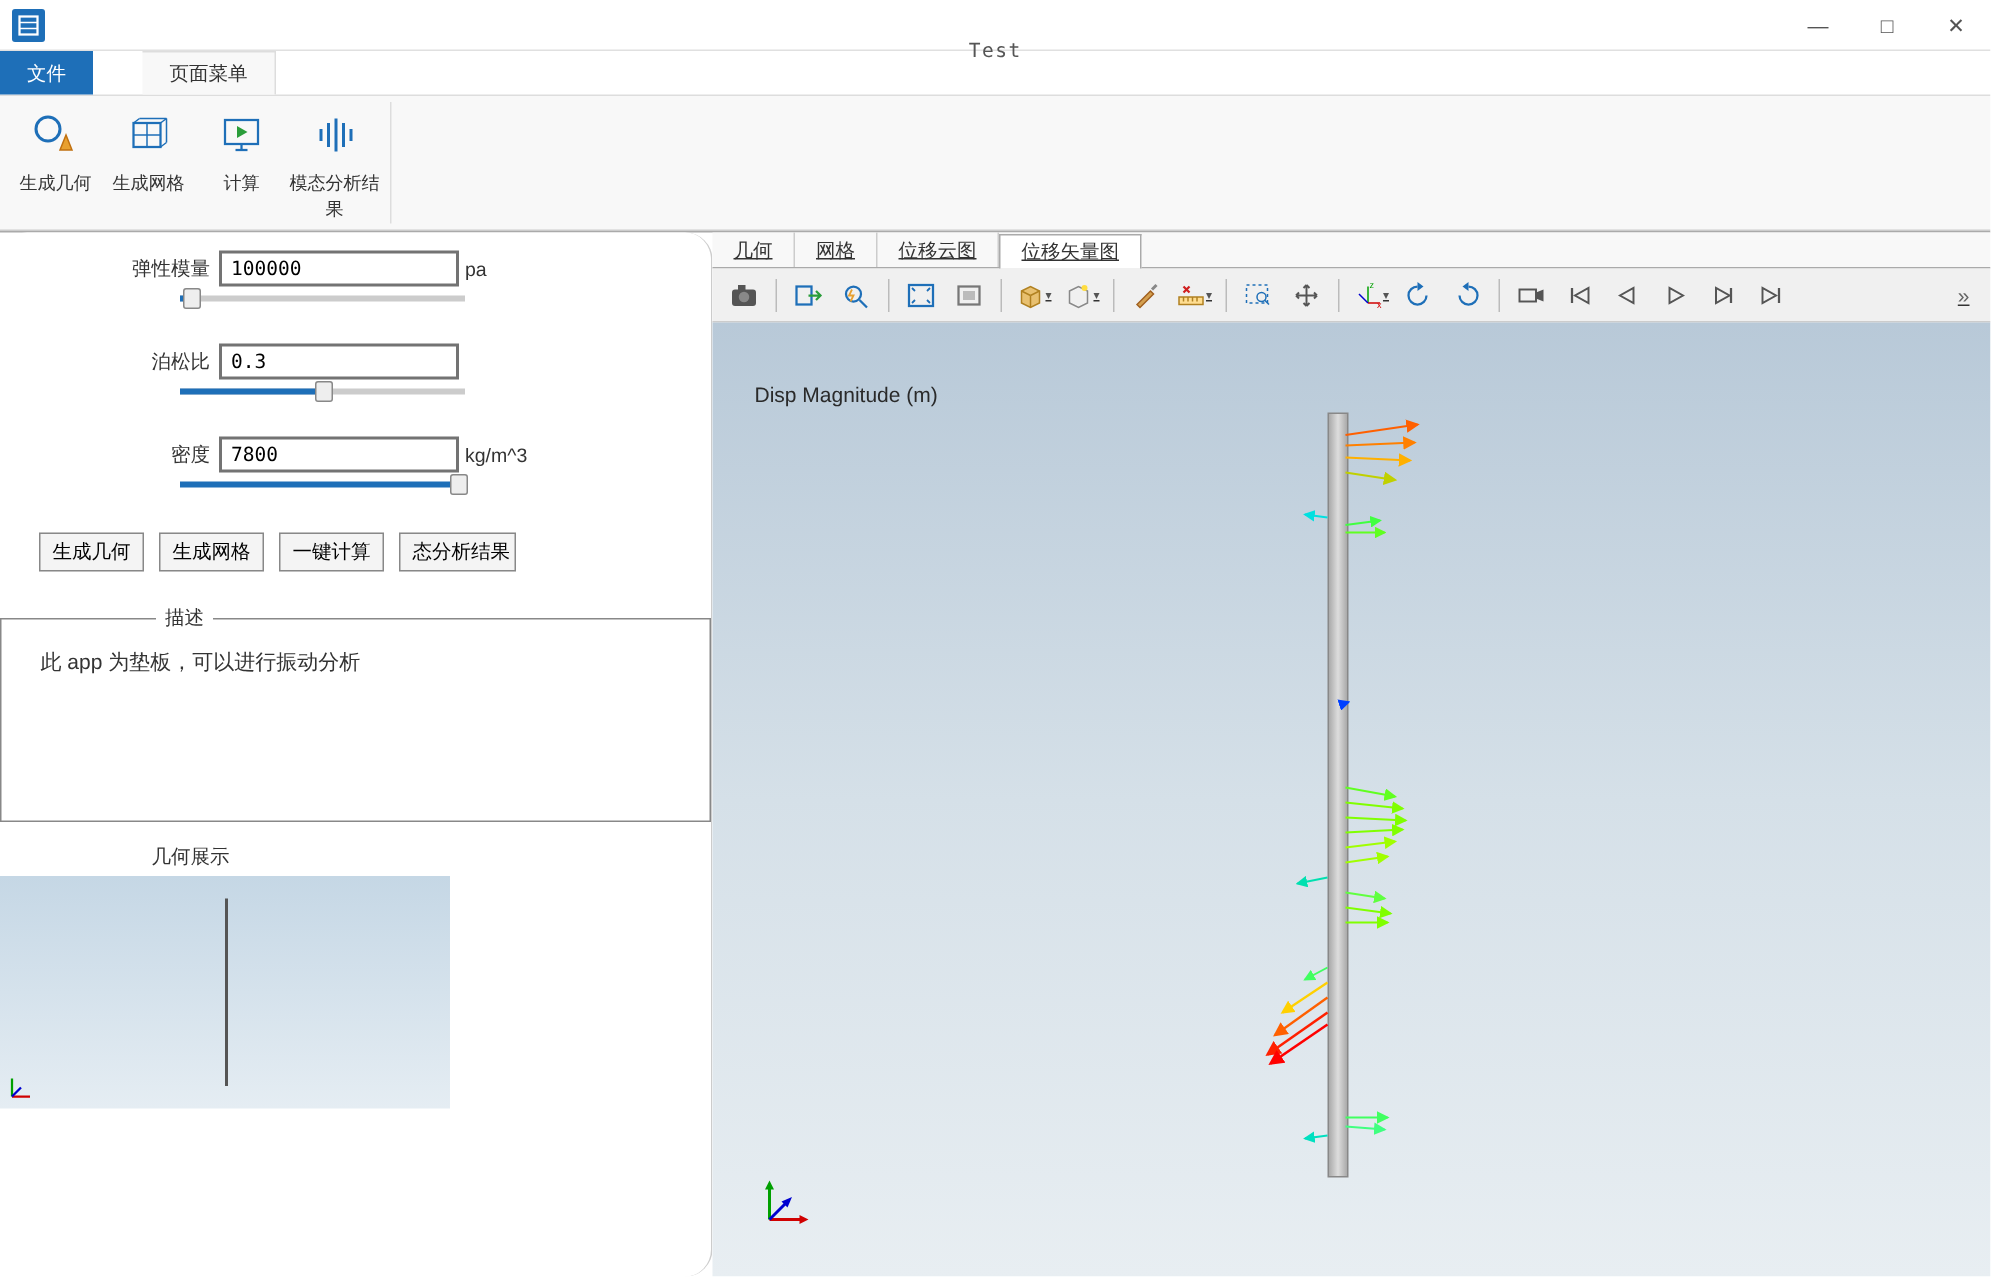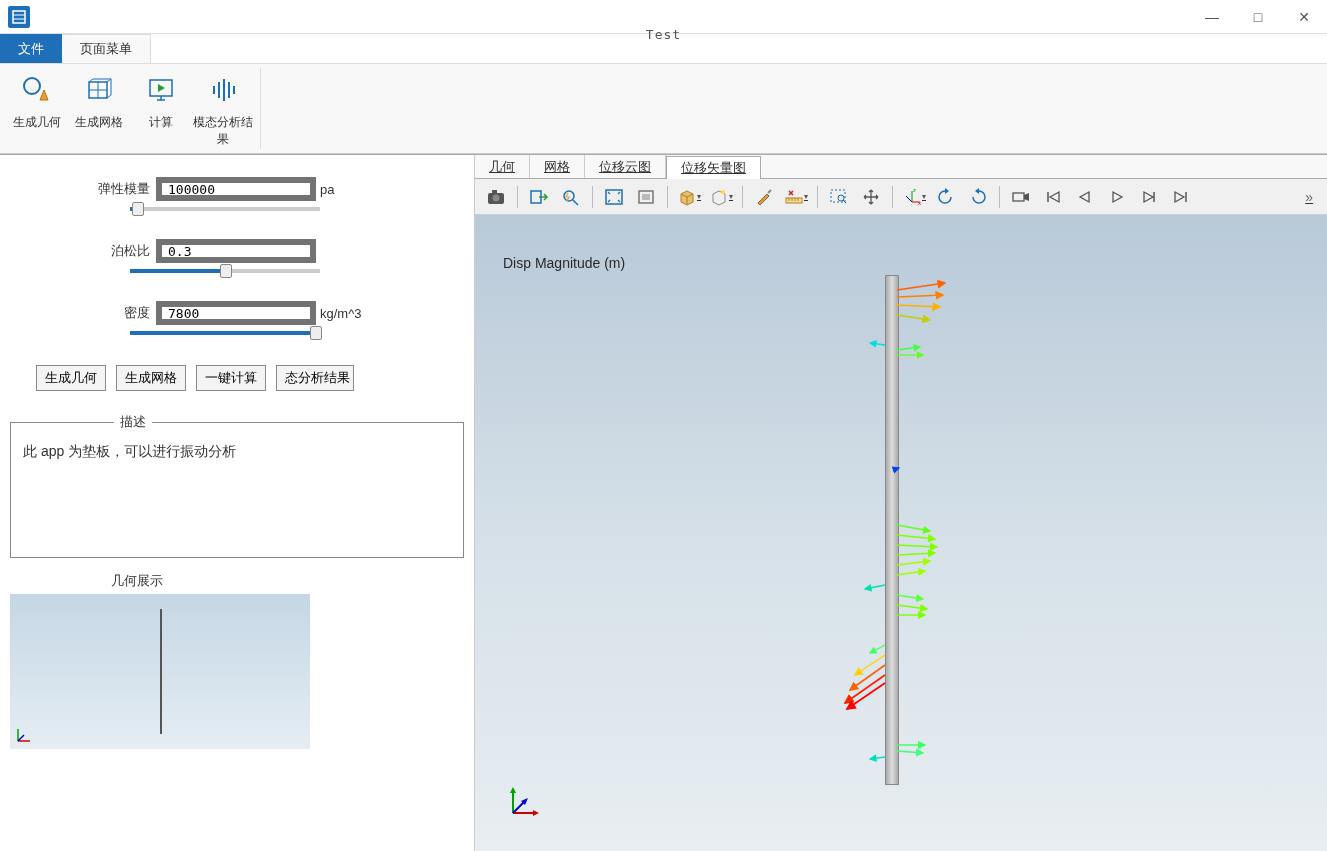--- a/index.html
+++ b/index.html
@@ -11,7 +11,7 @@
 .titlebar .win-controls { margin-left: auto; display: flex; }
 .titlebar .win-btn { width: 46px; height: 34px; display: flex; align-items: center; justify-content: center; font-size: 14px; color: #555; }
 
-.menubar { height: 30px; background: #fff; display: flex; border-bottom: 1px solid #ddd; }
+.menubar { height: 30px; background: #fff; display: flex; border-bottom: 1px solid #ddd; gap: 33px; }
 .menu-tab { padding: 0 18px; display: flex; align-items: center; font-size: 13px; border-right: 1px solid #ddd; background: #f8f8f8; }
 .menu-tab.active { background: #1e6fb8; color: #fff; border-right: none; }
 .menu-tab:not(.active) { border-top: 1px solid #ddd; }

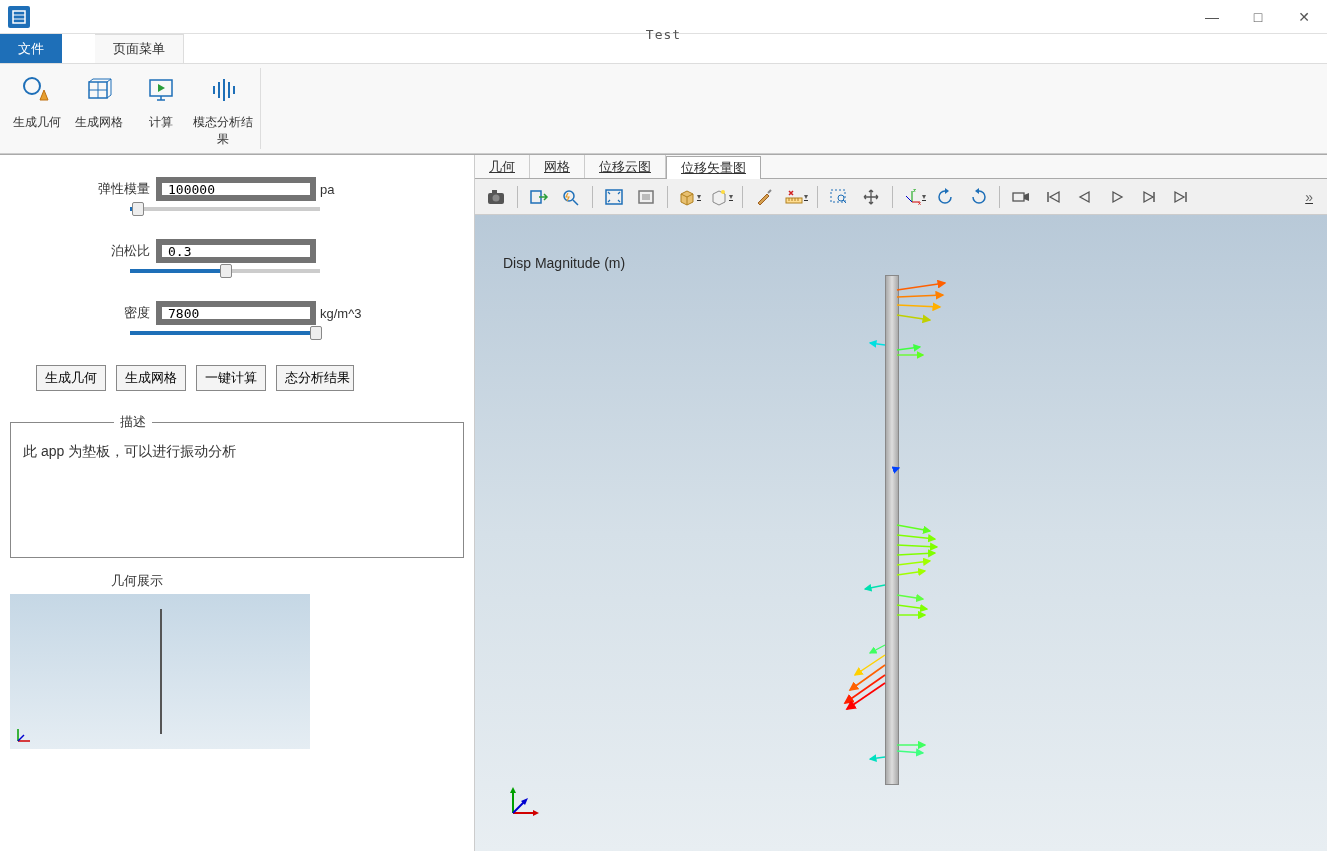--- a/index.html
+++ b/index.html
@@ -23,7 +23,7 @@
 .ribbon-btn .lbl { font-size: 12px; text-align: center; color: #333; }
 
 .workspace { display: flex; height: calc(100% - 154px); border-top: 1px solid #aaa; }
-.sidebar { width: 475px; background: #fff; padding: 10px; border-right: 1px solid #ccc; }
+.sidebar { width: 475px; background: #fff; border-right: 1px solid #ccc; border-radius: 18px; }
 .field-row { display: flex; align-items: center; margin-top: 12px; padding-left: 80px; }
 .field-row .flabel { width: 60px; text-align: right; margin-right: 6px; font-size: 13px; }
 .field-row input[type=text] { width: 160px; height: 24px; border: 6px solid #737373; padding: 2px 6px; font-family: "SimSun", monospace; font-size: 13px; }

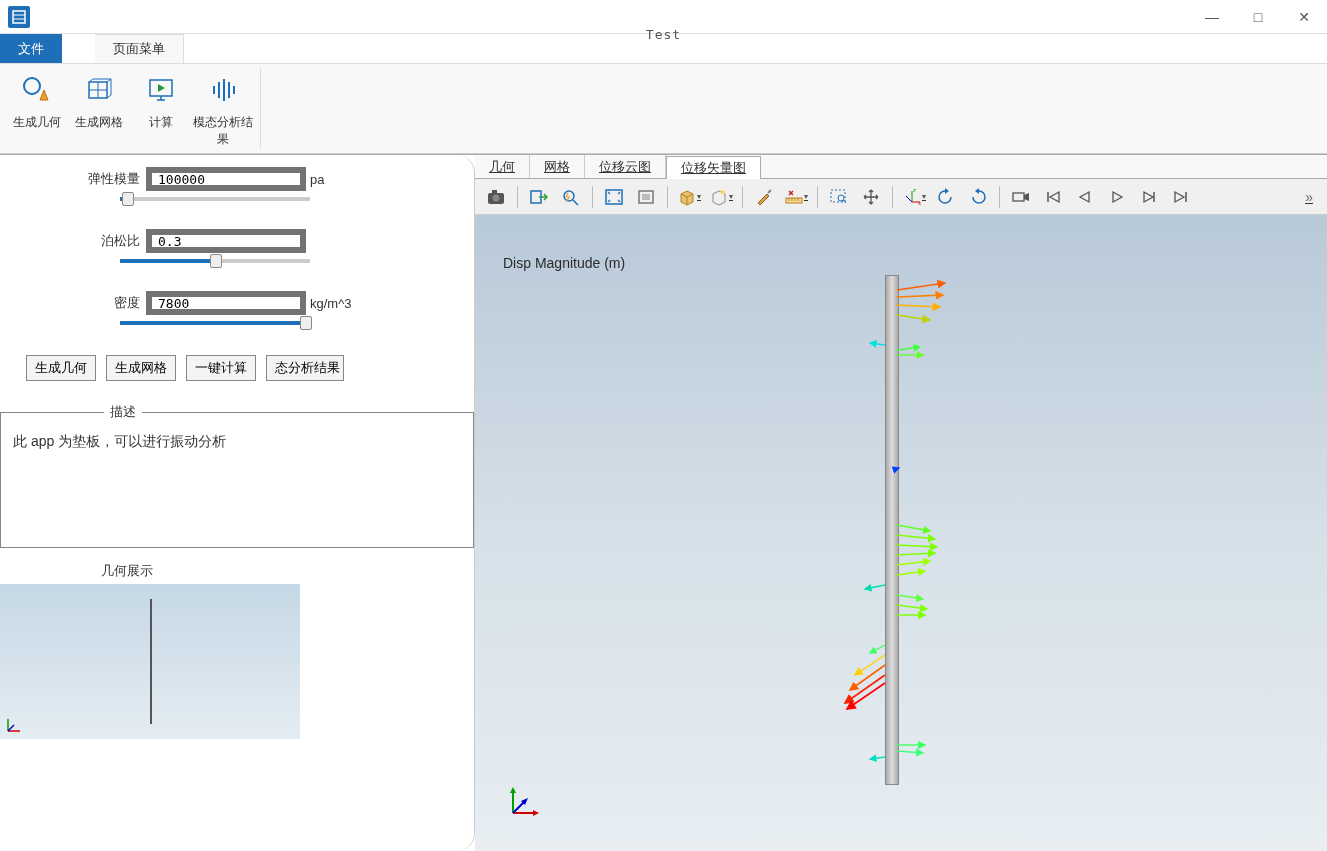--- a/index.html
+++ b/index.html
@@ -26,7 +26,7 @@
 .sidebar { width: 475px; background: #fff; border-right: 1px solid #ccc; border-radius: 18px; }
 .field-row { display: flex; align-items: center; margin-top: 12px; padding-left: 80px; }
 .field-row .flabel { width: 60px; text-align: right; margin-right: 6px; font-size: 13px; }
-.field-row input[type=text] { width: 160px; height: 24px; border: 6px solid #737373; padding: 2px 6px; font-family: "SimSun", monospace; font-size: 13px; }
+.field-row input[type=text] { width: 160px; height: 24px; border: 2px solid #737373; padding: 2px 6px; font-family: "SimSun", monospace; font-size: 13px; }
 .field-row .unit { margin-left: 4px; font-size: 13px; }
 .slider-row { padding-left: 120px; margin-top: 6px; }
 .slider { width: 190px; height: 4px; background: #1e6fb8; position: relative; }

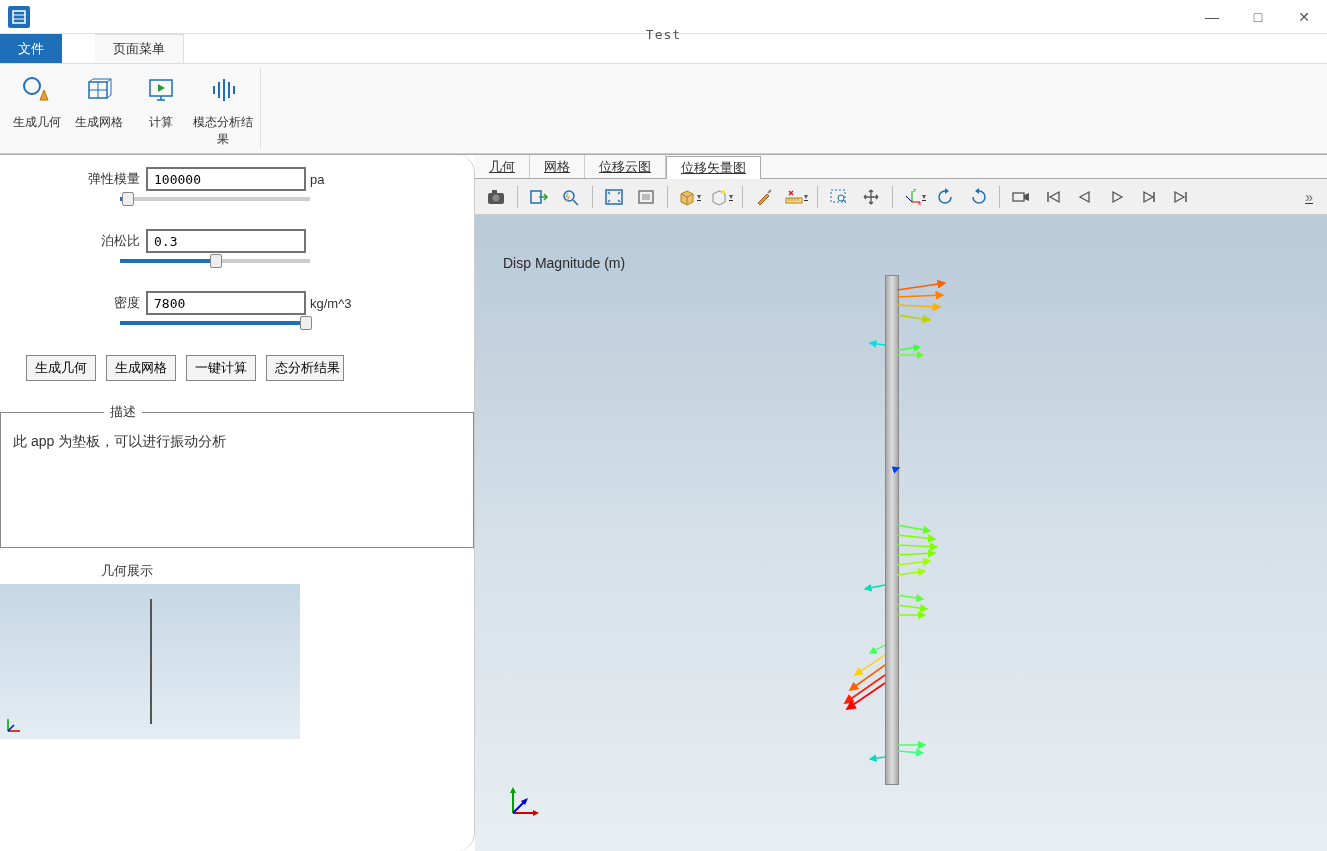--- a/index.html
+++ b/index.html
@@ -39,7 +39,7 @@
 .btn.clip { width: 78px; font-family: Liberation Mono, monospace; }
 
 .groupbox { margin-top: 18px; border: 1px solid #888; position: relative; padding: 8px; }
-.desc-box { height: 110px; font-size: 14px; padding: 4px; }
+.desc-box { height: 110px; font-size: 14px; padding: 4px; margin-left: 14px; }
 .geom-preview { height: 155px; width: 300px; background: linear-gradient(#c5d7e5, #e5edf3); position: relative; border: none; margin-top: 4px; }
 .geom-preview .bar { position: absolute; left: 50%; top: 15px; bottom: 15px; width: 2px; background: #555; }
 

